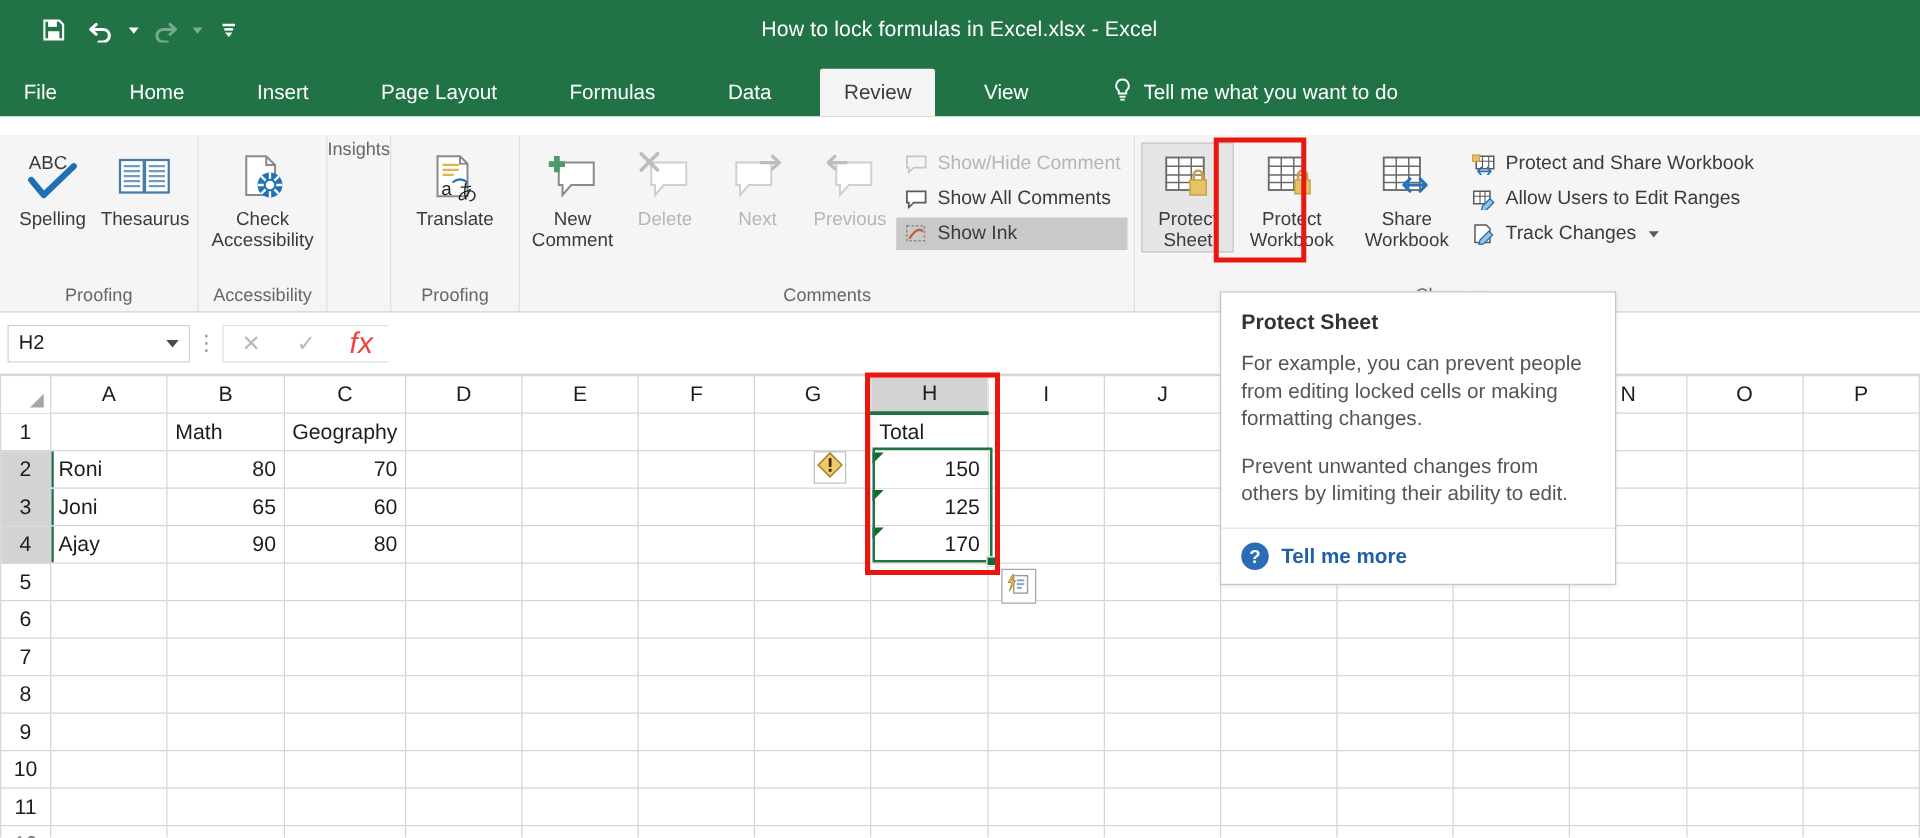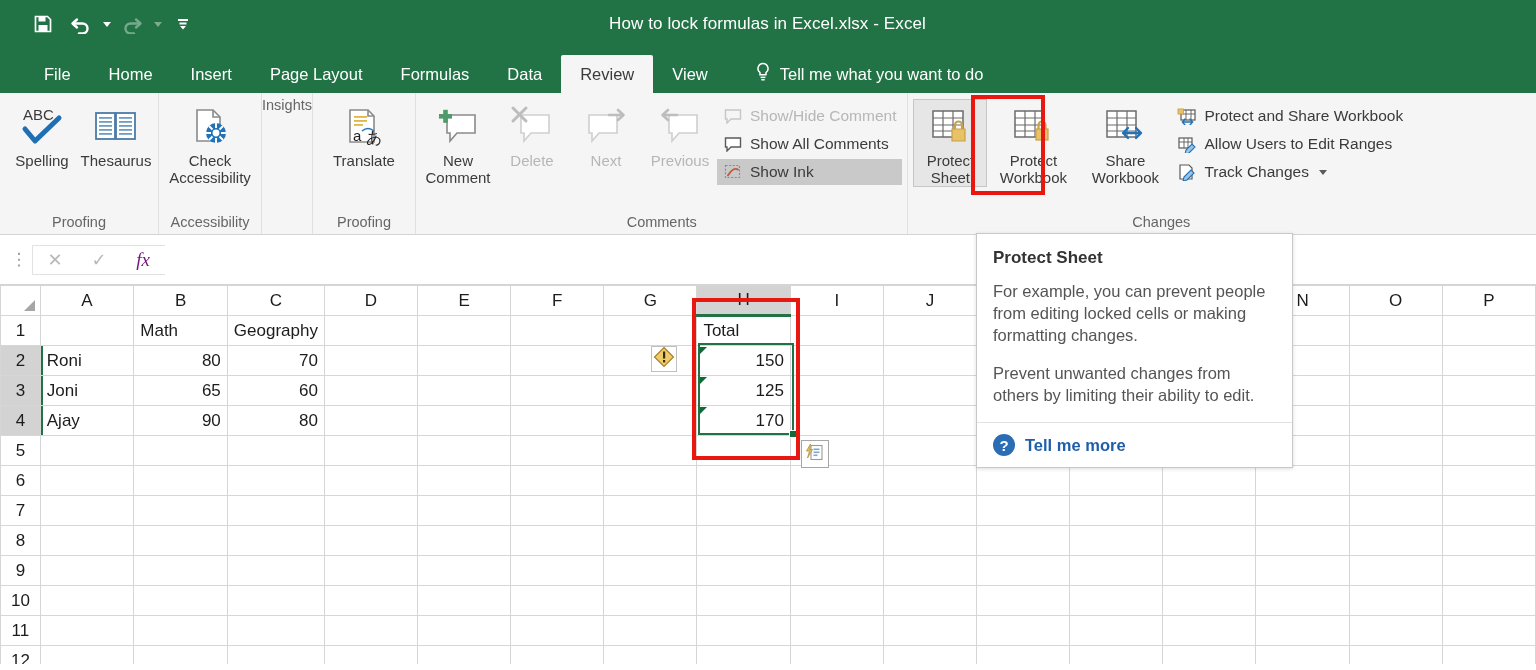--- a/index.html
+++ b/index.html
@@ -35,7 +35,7 @@
   
   .tabstrip {
     height: 45px; background: #217346; display: flex; align-items: flex-end;
-    padding-left: 25px; position: relative;
+    padding-left: 0; position: relative; gap: 20px;
   }
   .tab {
     padding: 0 19px; height: 38px; line-height: 38px;

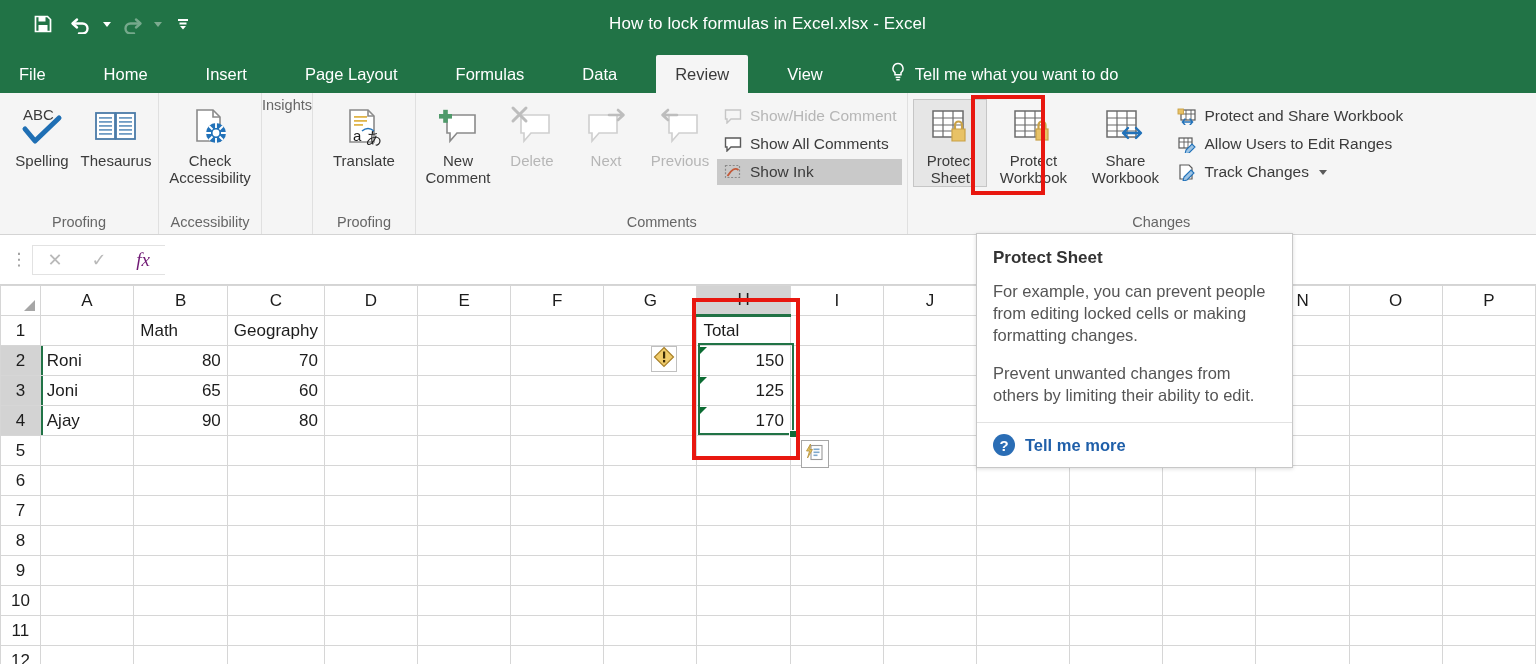--- a/index.html
+++ b/index.html
@@ -51,7 +51,7 @@
   .ribbon {
     height: 142px; background: #f5f5f5;
     border-bottom: 1px solid #d4d4d4;
-    display: flex; position: relative;
+    display: flex; position: relative; margin-top: 15px;
   }
   .rgroup {
     position: relative; display: flex; flex-direction: column;

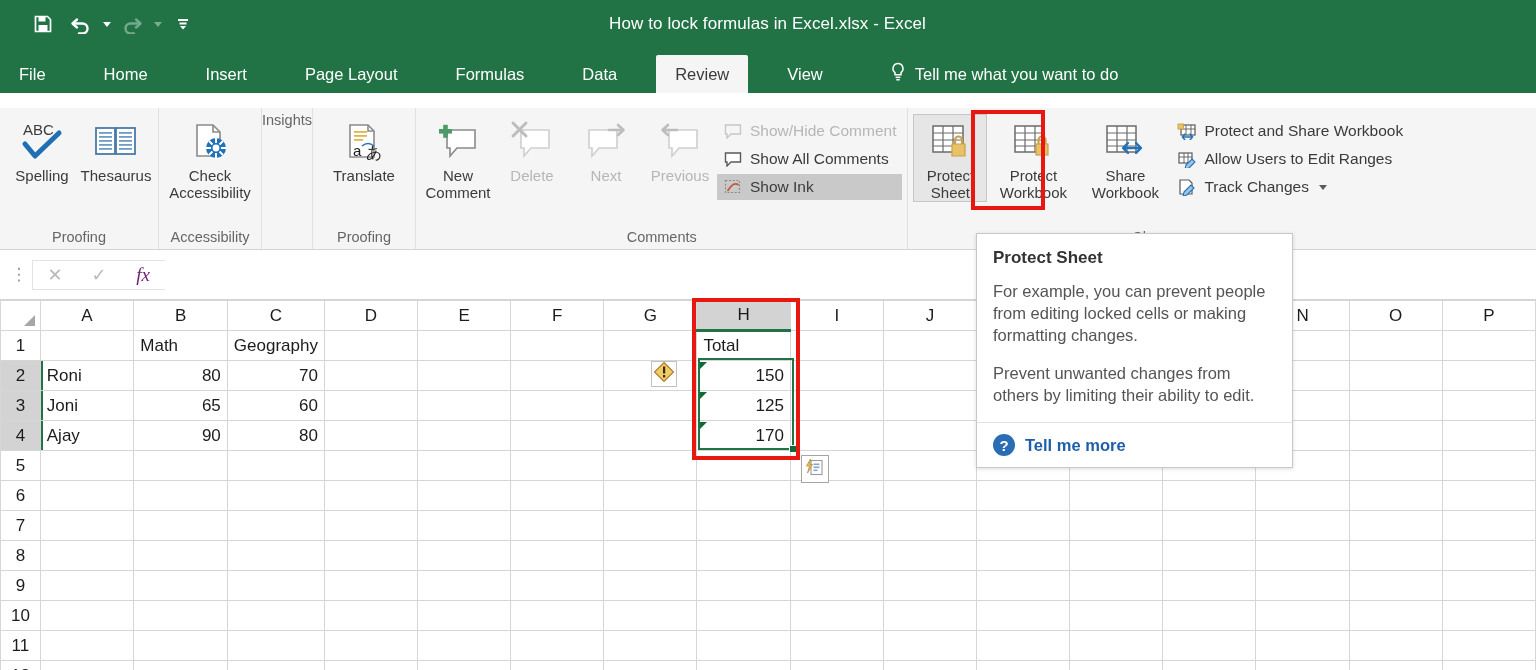--- a/index.html
+++ b/index.html
@@ -488,6 +488,10 @@
   </div>
 
   <div class="fbar">
+    <div class="namebox">
+      <span class="nb-val">H2</span>
+      <span class="nb-caret"></span>
+    </div>
     <div class="fbar-dots">⋮</div>
     <div class="fbar-btns">
       <div class="fbar-btn">✕</div>

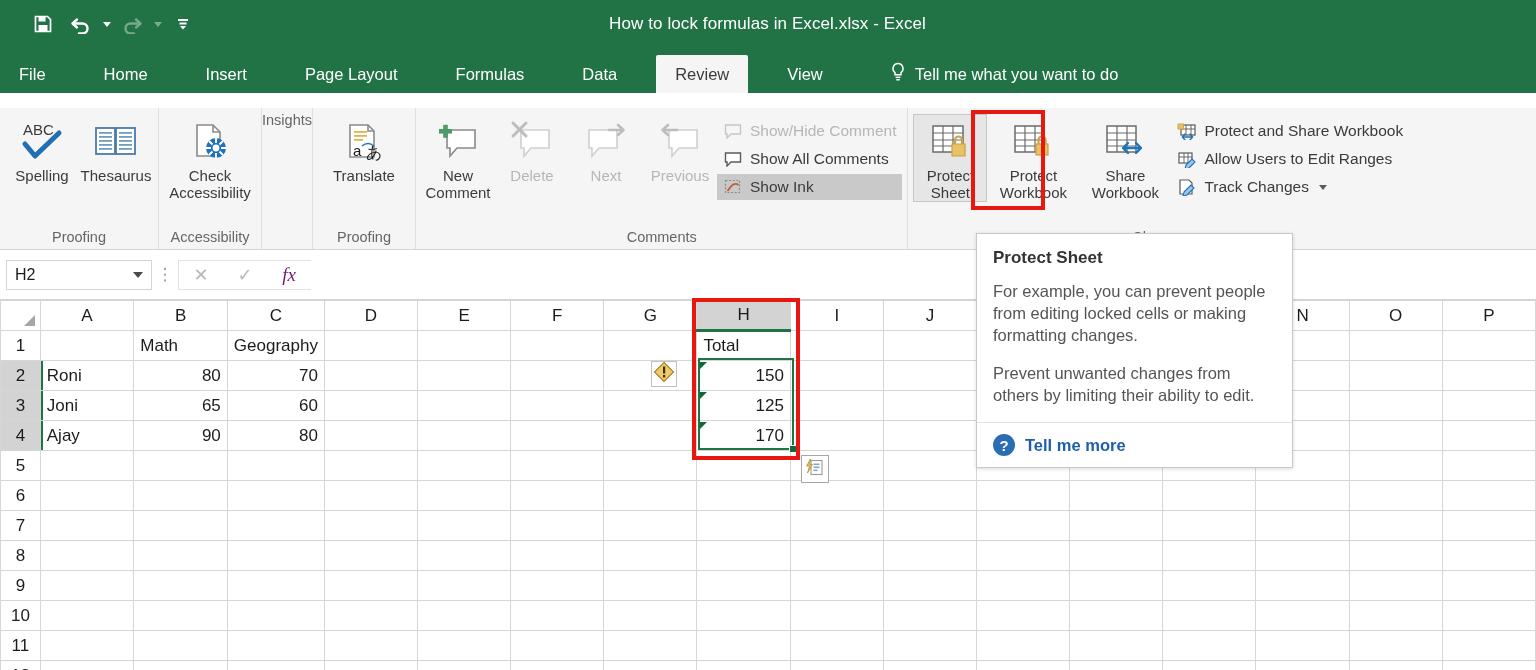--- a/index.html
+++ b/index.html
@@ -107,7 +107,7 @@
   }
   .fbar-btn { width: 44px; height: 28px; display: flex; align-items: center; justify-content: center;
     color: #b9b9b9; font-size: 18px; }
-  .fbar-btn.fx { color: #701a75; font-style: italic; font-family: Liberation Serif, serif; font-size: 19px; }
+  .fbar-btn.fx { color: #ef4444; font-style: italic; font-family: Liberation Sans, sans-serif; font-size: 24px; }
   .fbar-input {
     flex: 1; height: 30px; border: 1px solid #e2e2e2; background: #fff;
     display: flex; align-items: center; padding: 0 10px; font-size: 16px; color: #1c1c1c;

